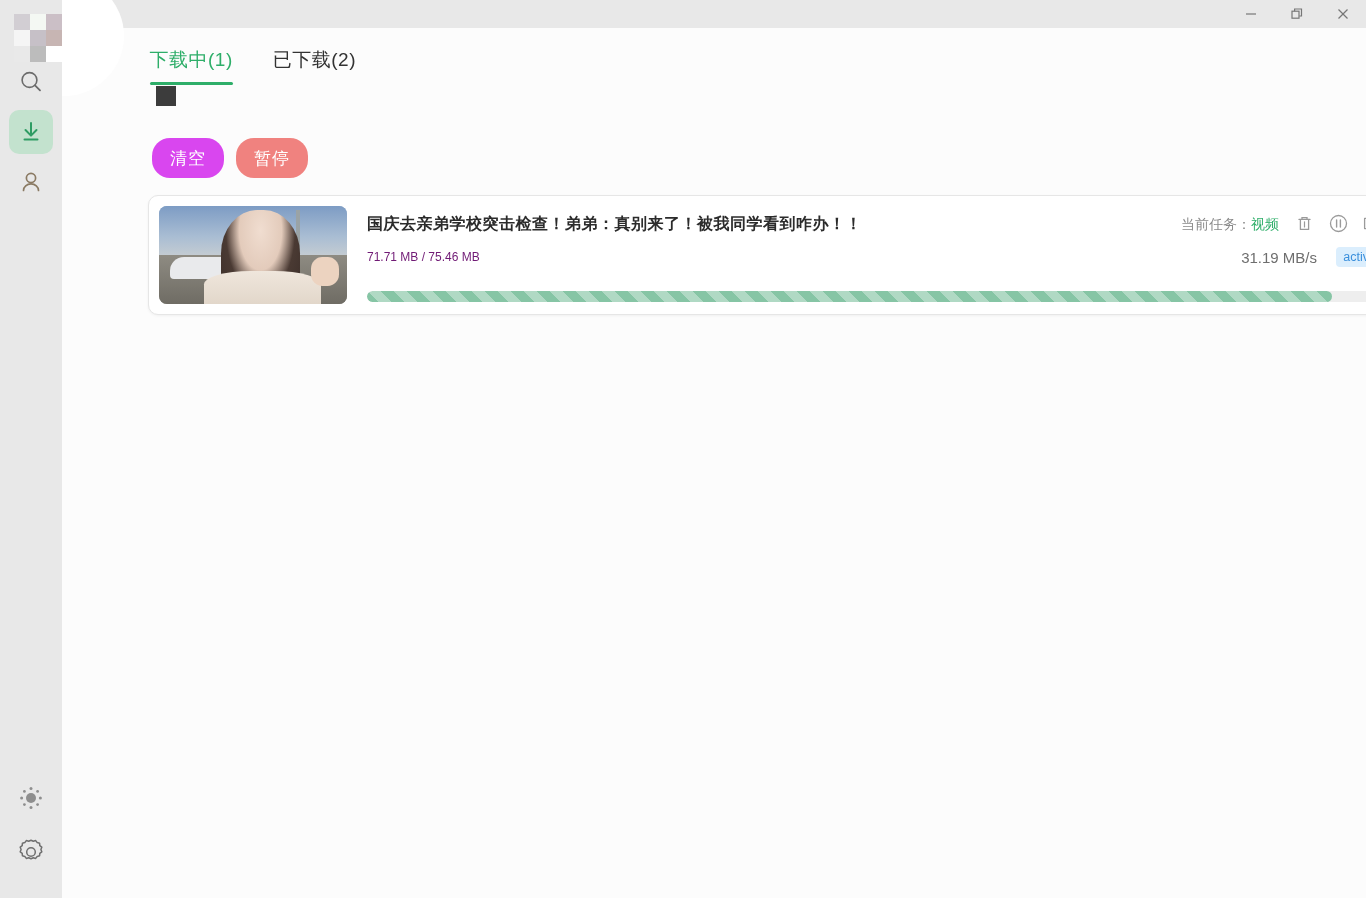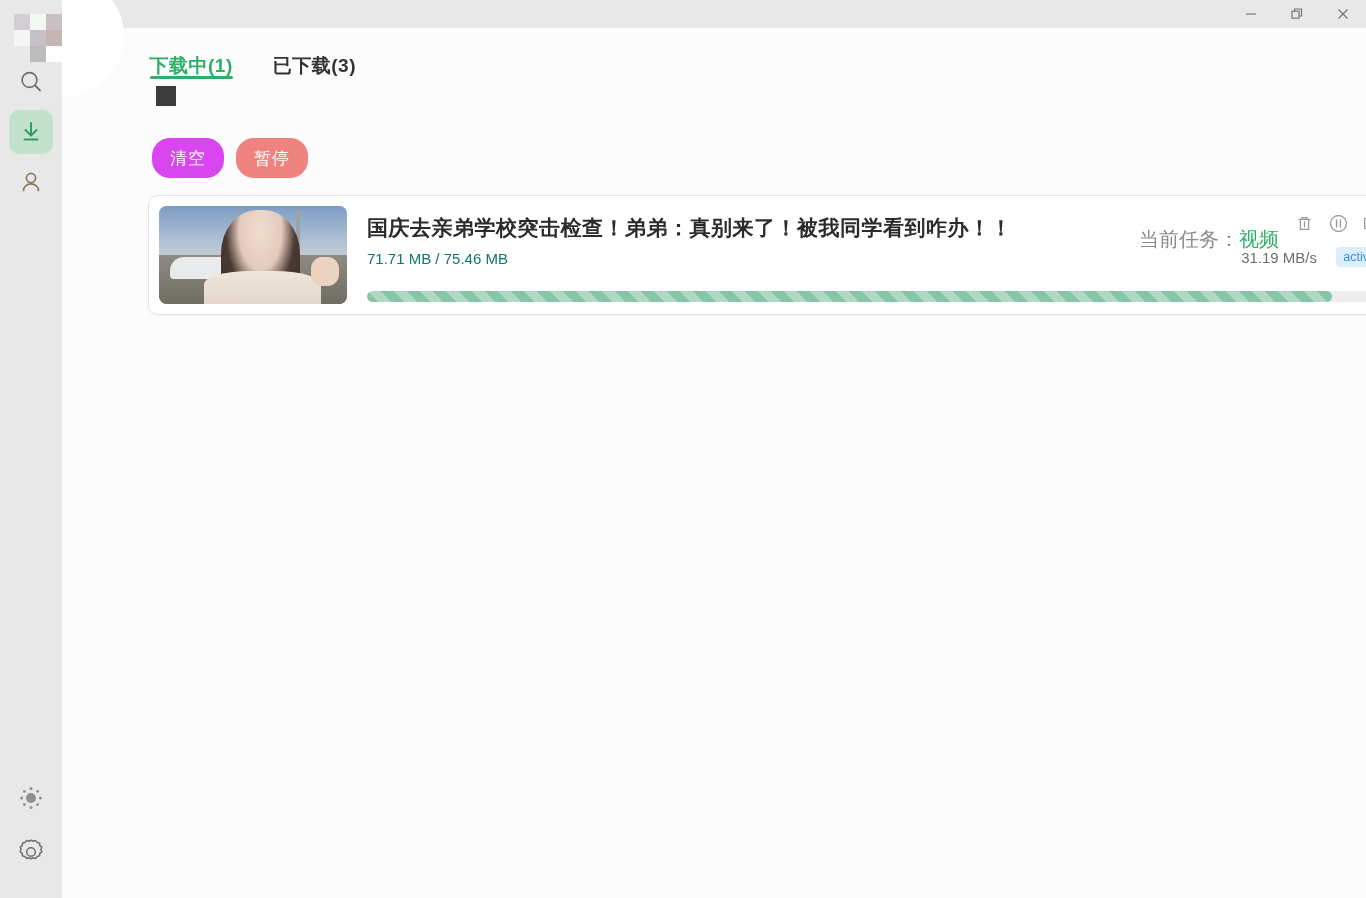--- a/index.html
+++ b/index.html
@@ -58,9 +58,8 @@
   .tab {
     position: relative;
     font-size: 19px; color: #333; letter-spacing: .5px;
-    margin-right: 40px; 
+    margin-right: 40px; padding-bottom: 12px;
     white-space: nowrap;
-    font-weight: bold;
   }
   .tab.selected { color: #2eae69; }
   .tab.selected::after {

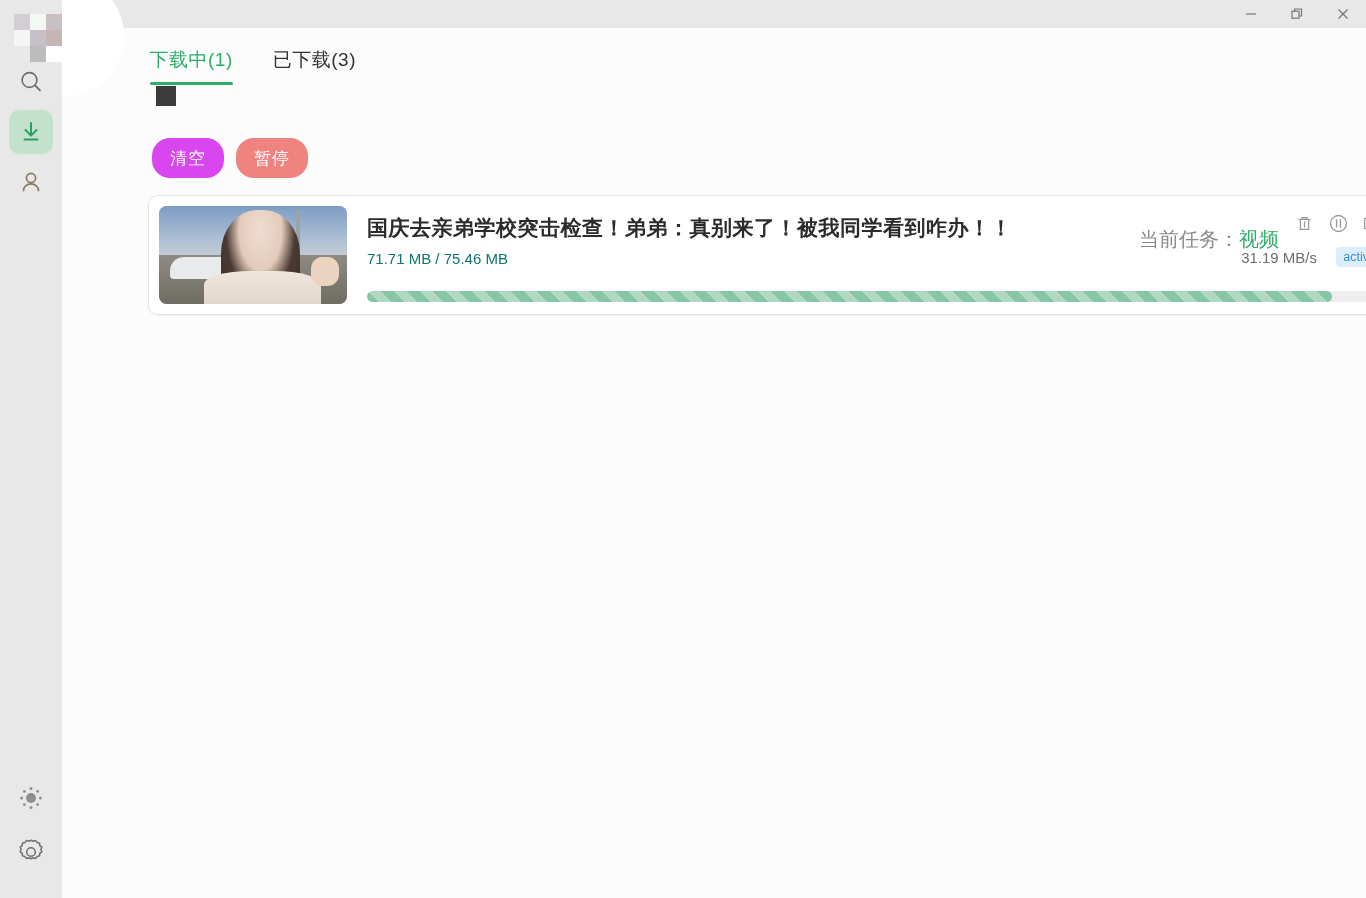--- a/index.html
+++ b/index.html
@@ -256,7 +256,7 @@
     <div id="tabbar">
       <div class="tab">载</div>
       <div class="tab selected">下载中(1)</div>
-      <div class="tab">已下载(3)</div>
+      <div class="tab">已下载(2)</div>
     </div>
 
     <div id="dark-square"></div>

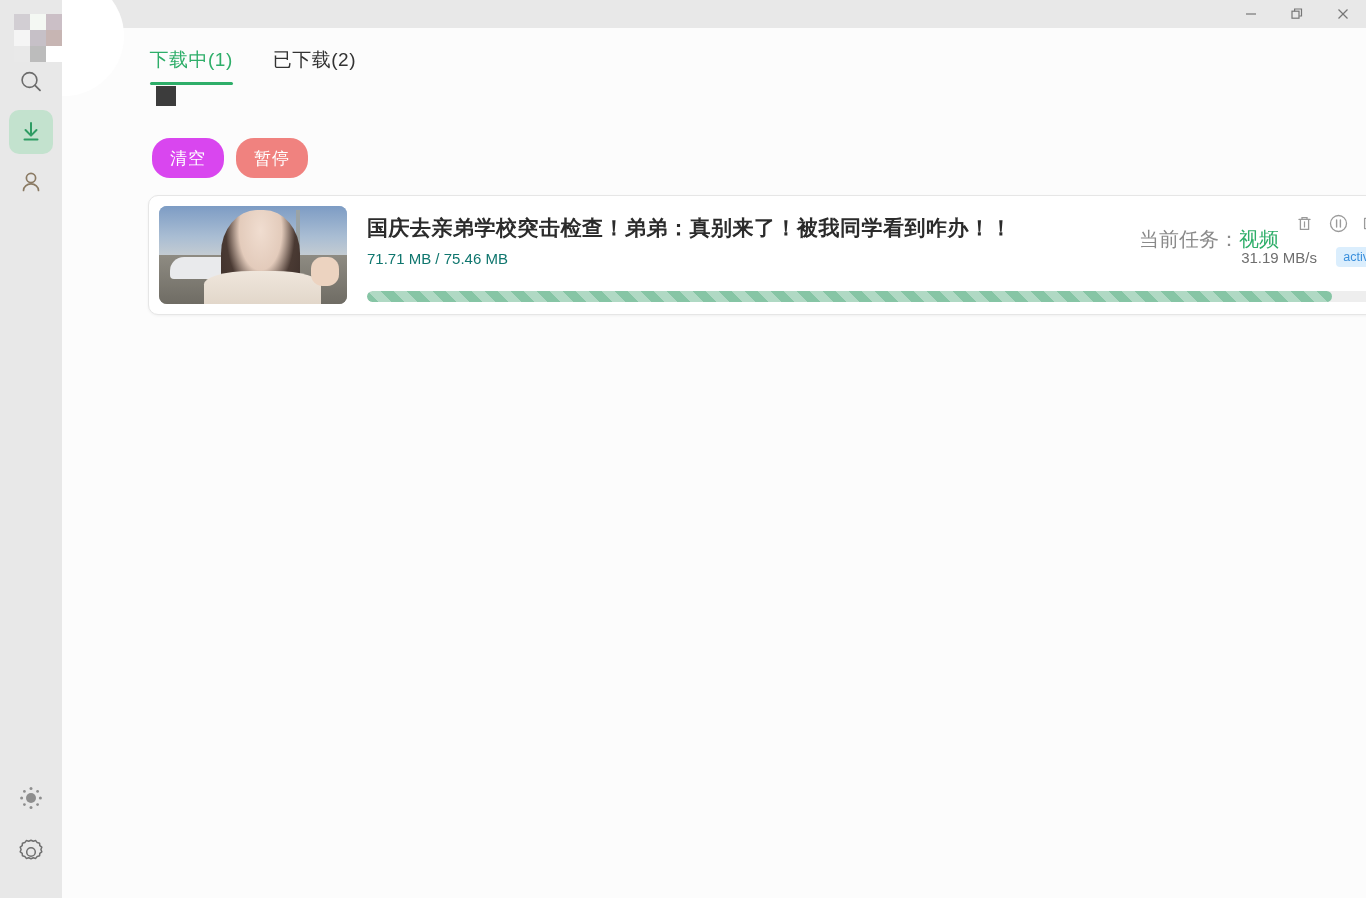--- a/index.html
+++ b/index.html
@@ -133,7 +133,7 @@
 
   #item-title {
     position: absolute; left: 20px; top: 8px;
-    font-size: 21px; font-weight: bold; color: #2b2b2b; letter-spacing: .5px;
+    font-size: 16px; font-weight: bold; color: #2b2b2b; letter-spacing: .5px;
   }
   #item-size {
     position: absolute; left: 20px; top: 44px;

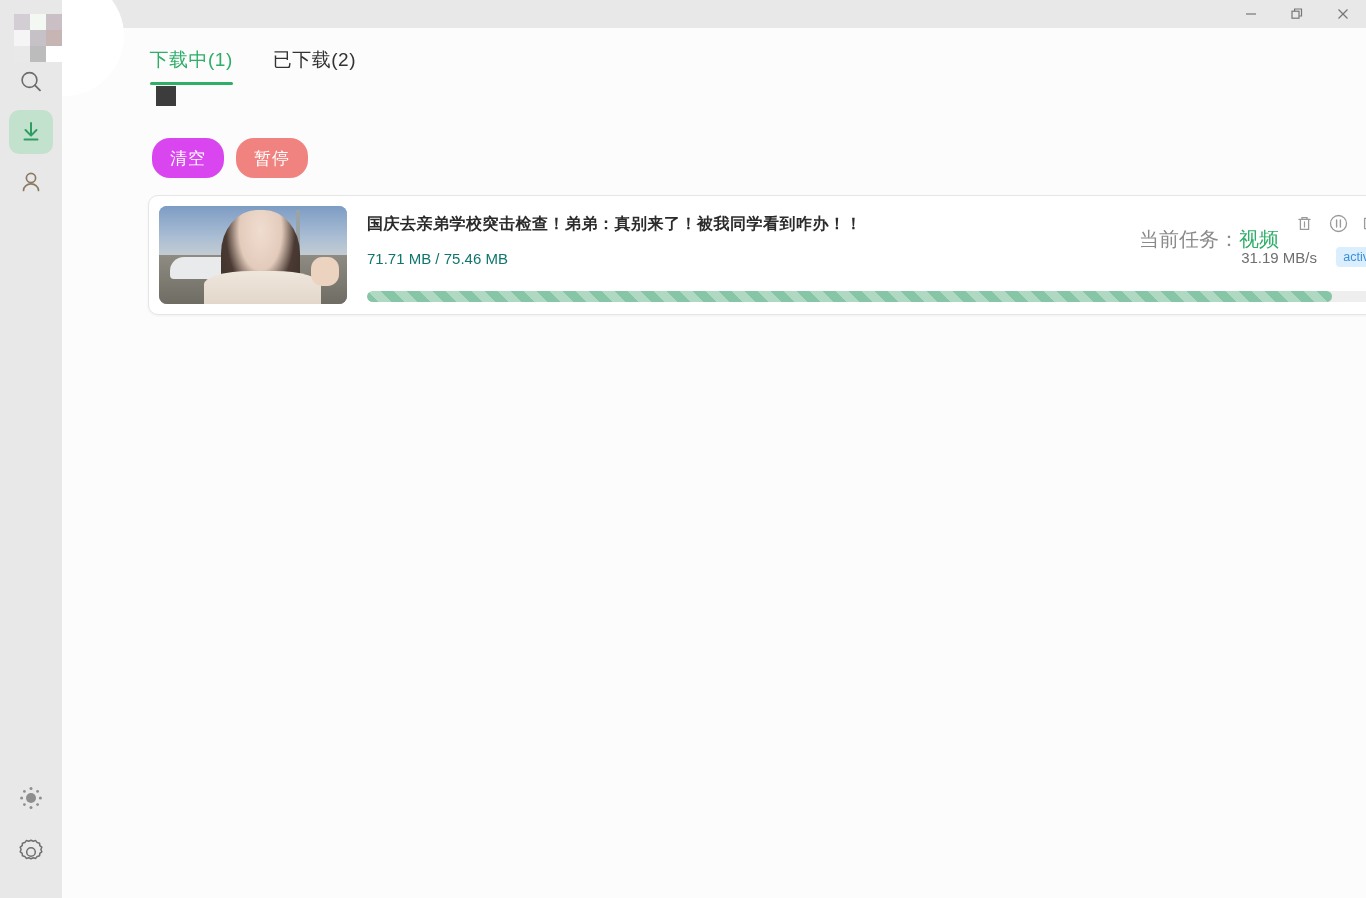--- a/index.html
+++ b/index.html
@@ -140,8 +140,8 @@
     font-size: 15px; color: #0f766e;
   }
   #current-task {
-    position: absolute; right: 104px; top: 20px;
-    font-size: 20px; color: #8a8a8a; white-space: nowrap;
+    position: absolute; right: 104px; top: 10px;
+    font-size: 14px; color: #8a8a8a; white-space: nowrap;
   }
   #current-task b { color: #2eae69; font-weight: normal; }
   #item-icons {

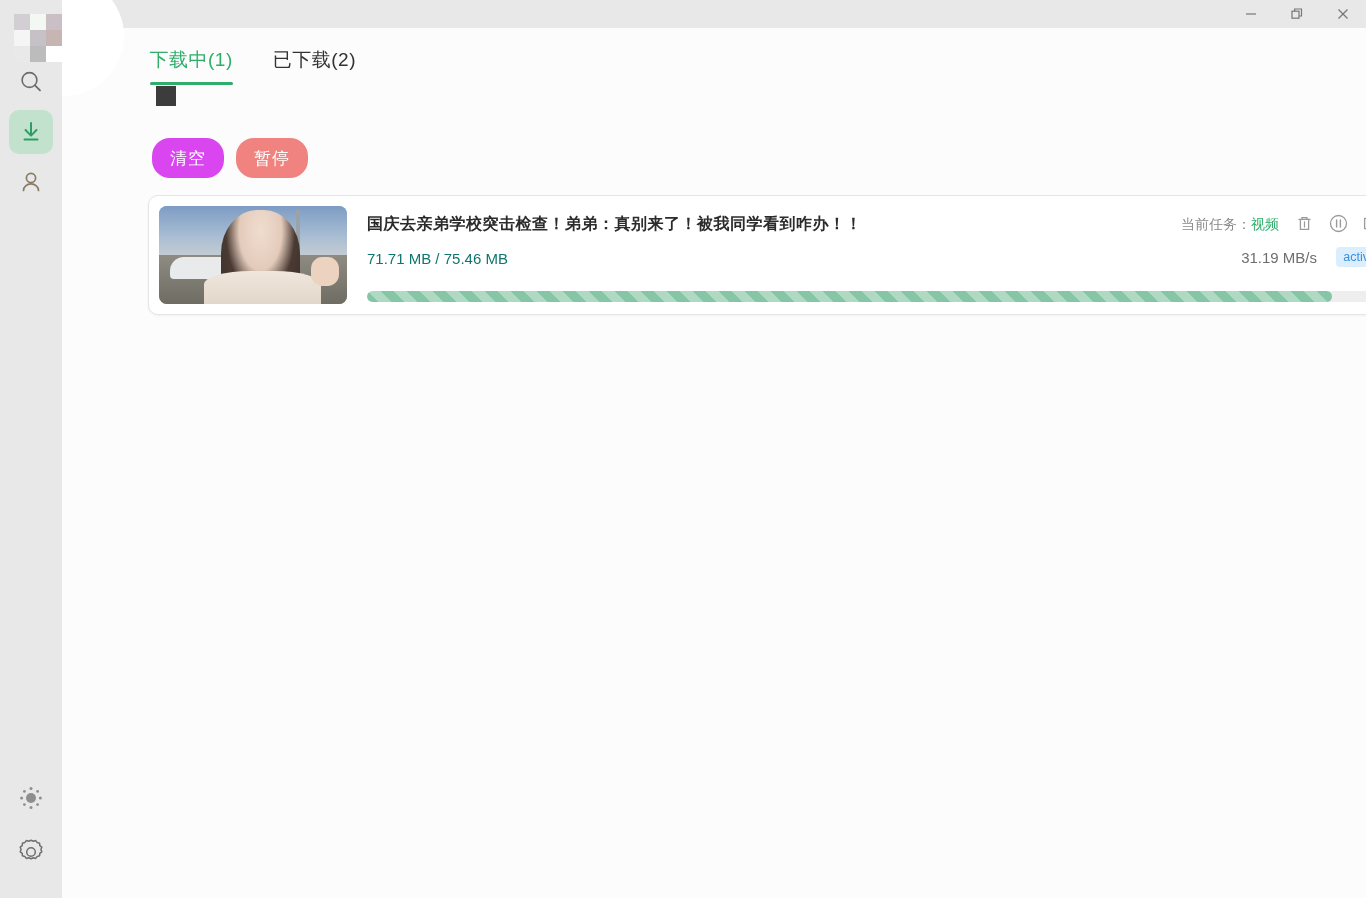--- a/index.html
+++ b/index.html
@@ -137,7 +137,7 @@
   }
   #item-size {
     position: absolute; left: 20px; top: 44px;
-    font-size: 15px; color: #0f766e;
+    font-size: 12px; color: #701a75;
   }
   #current-task {
     position: absolute; right: 104px; top: 10px;

